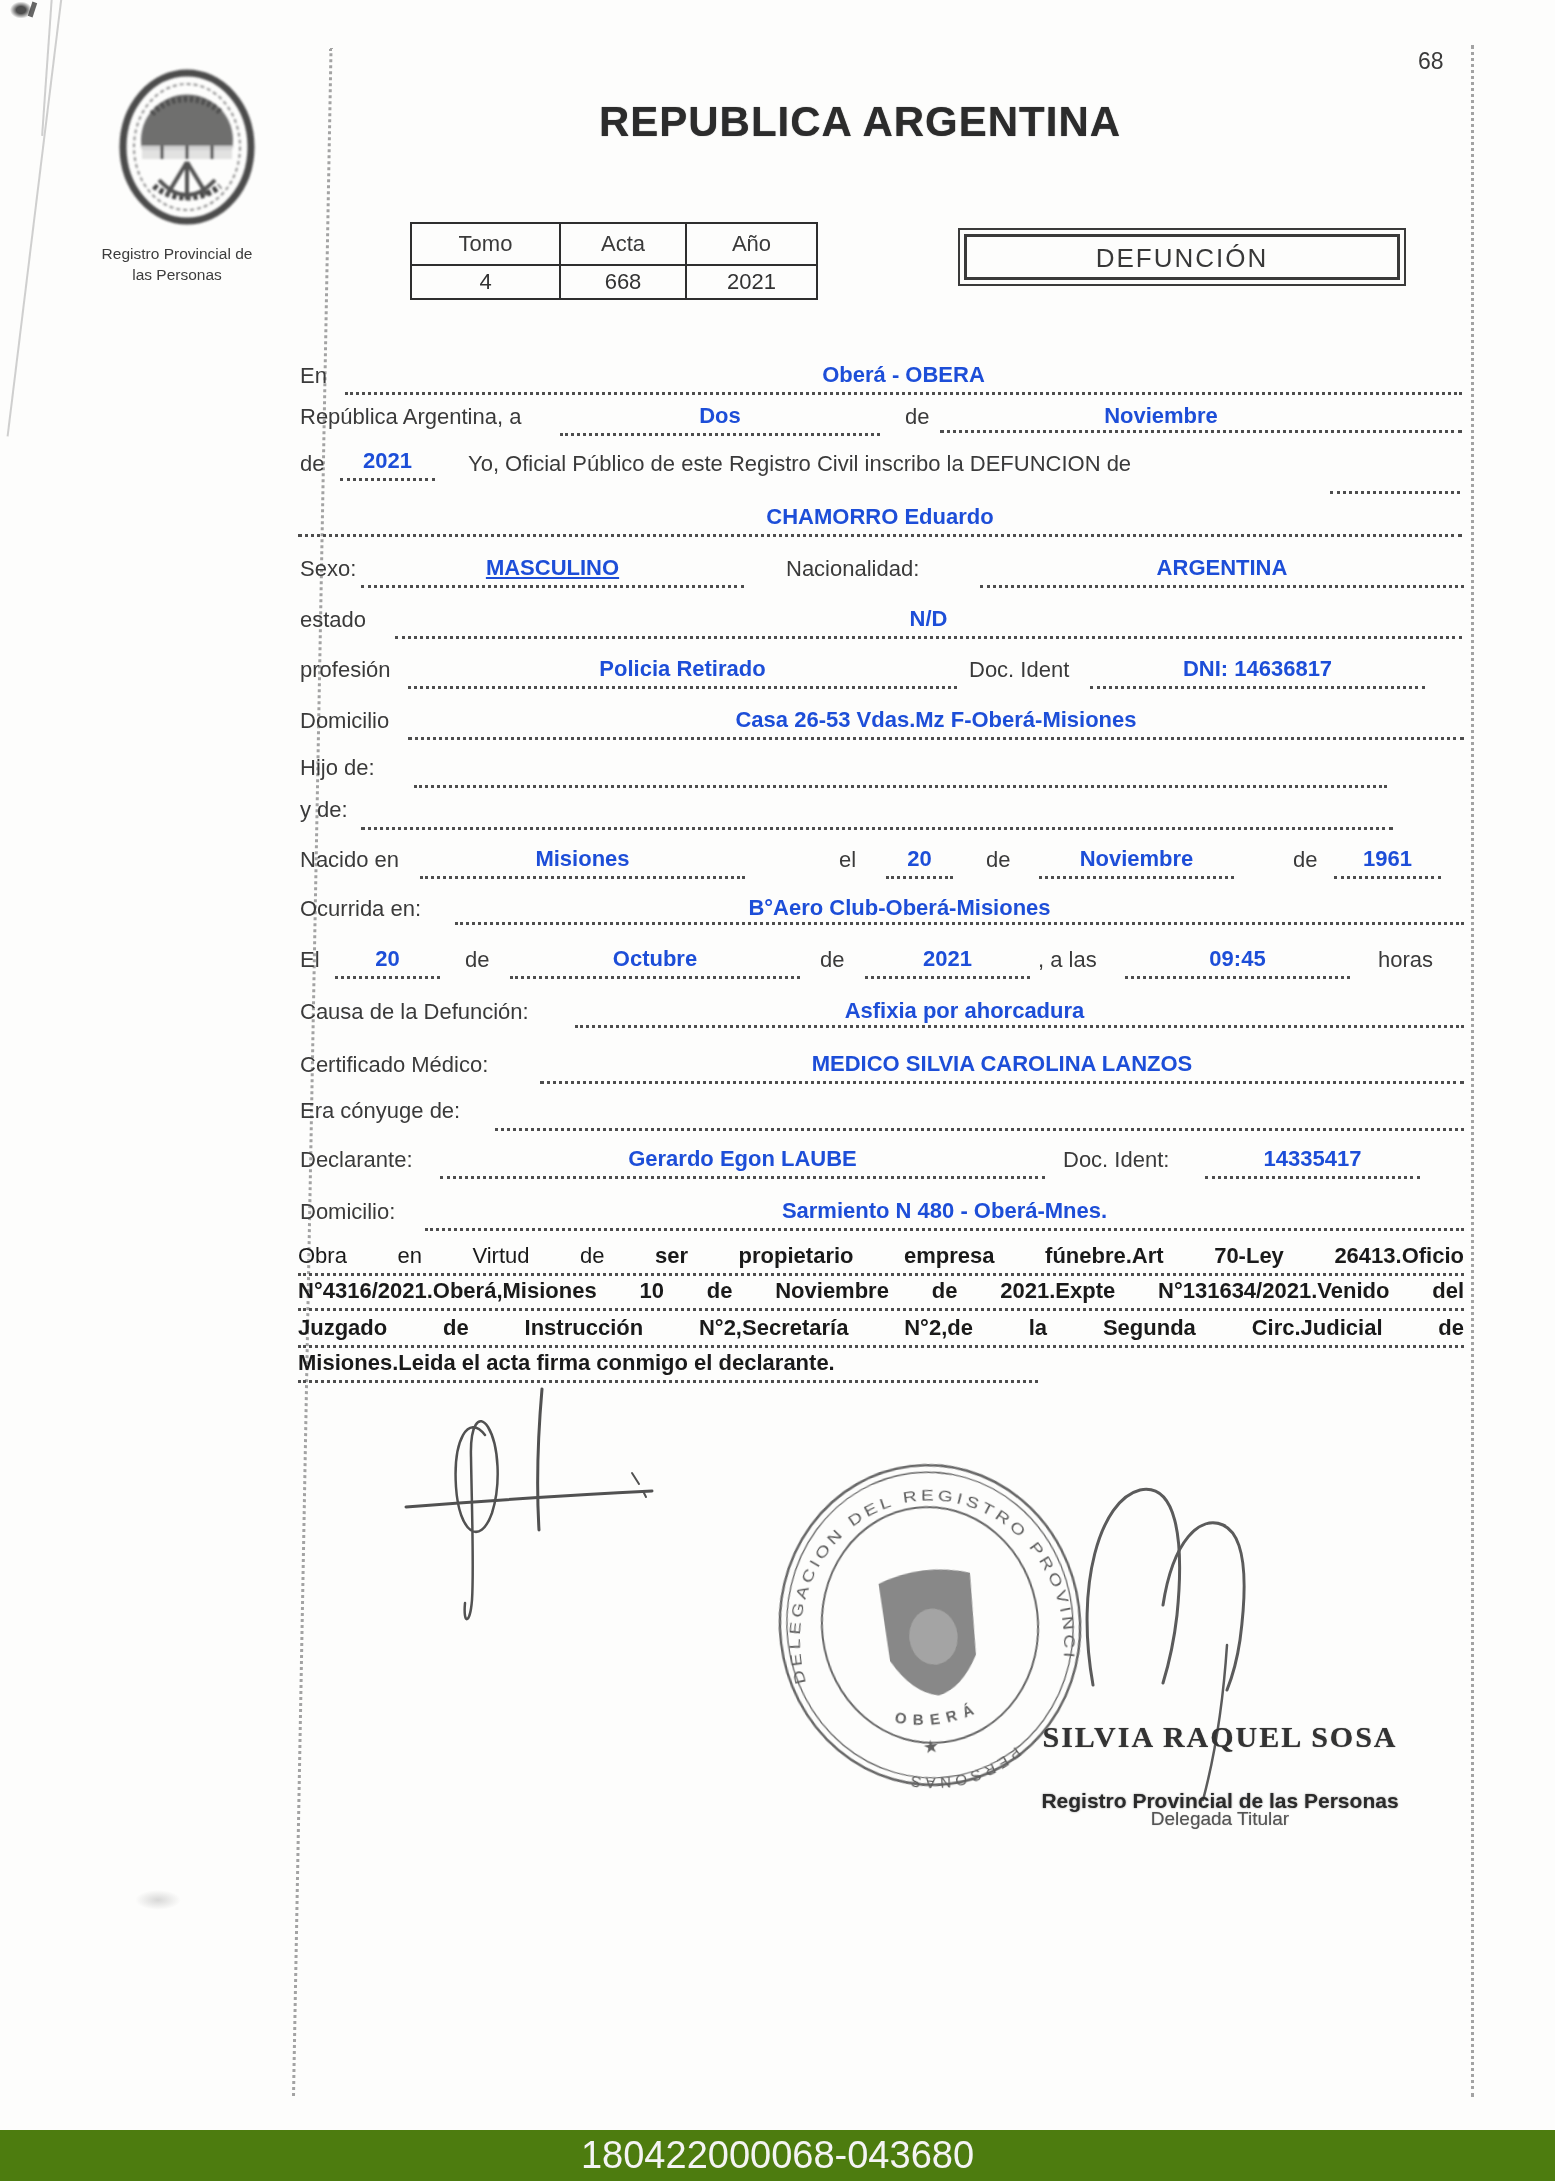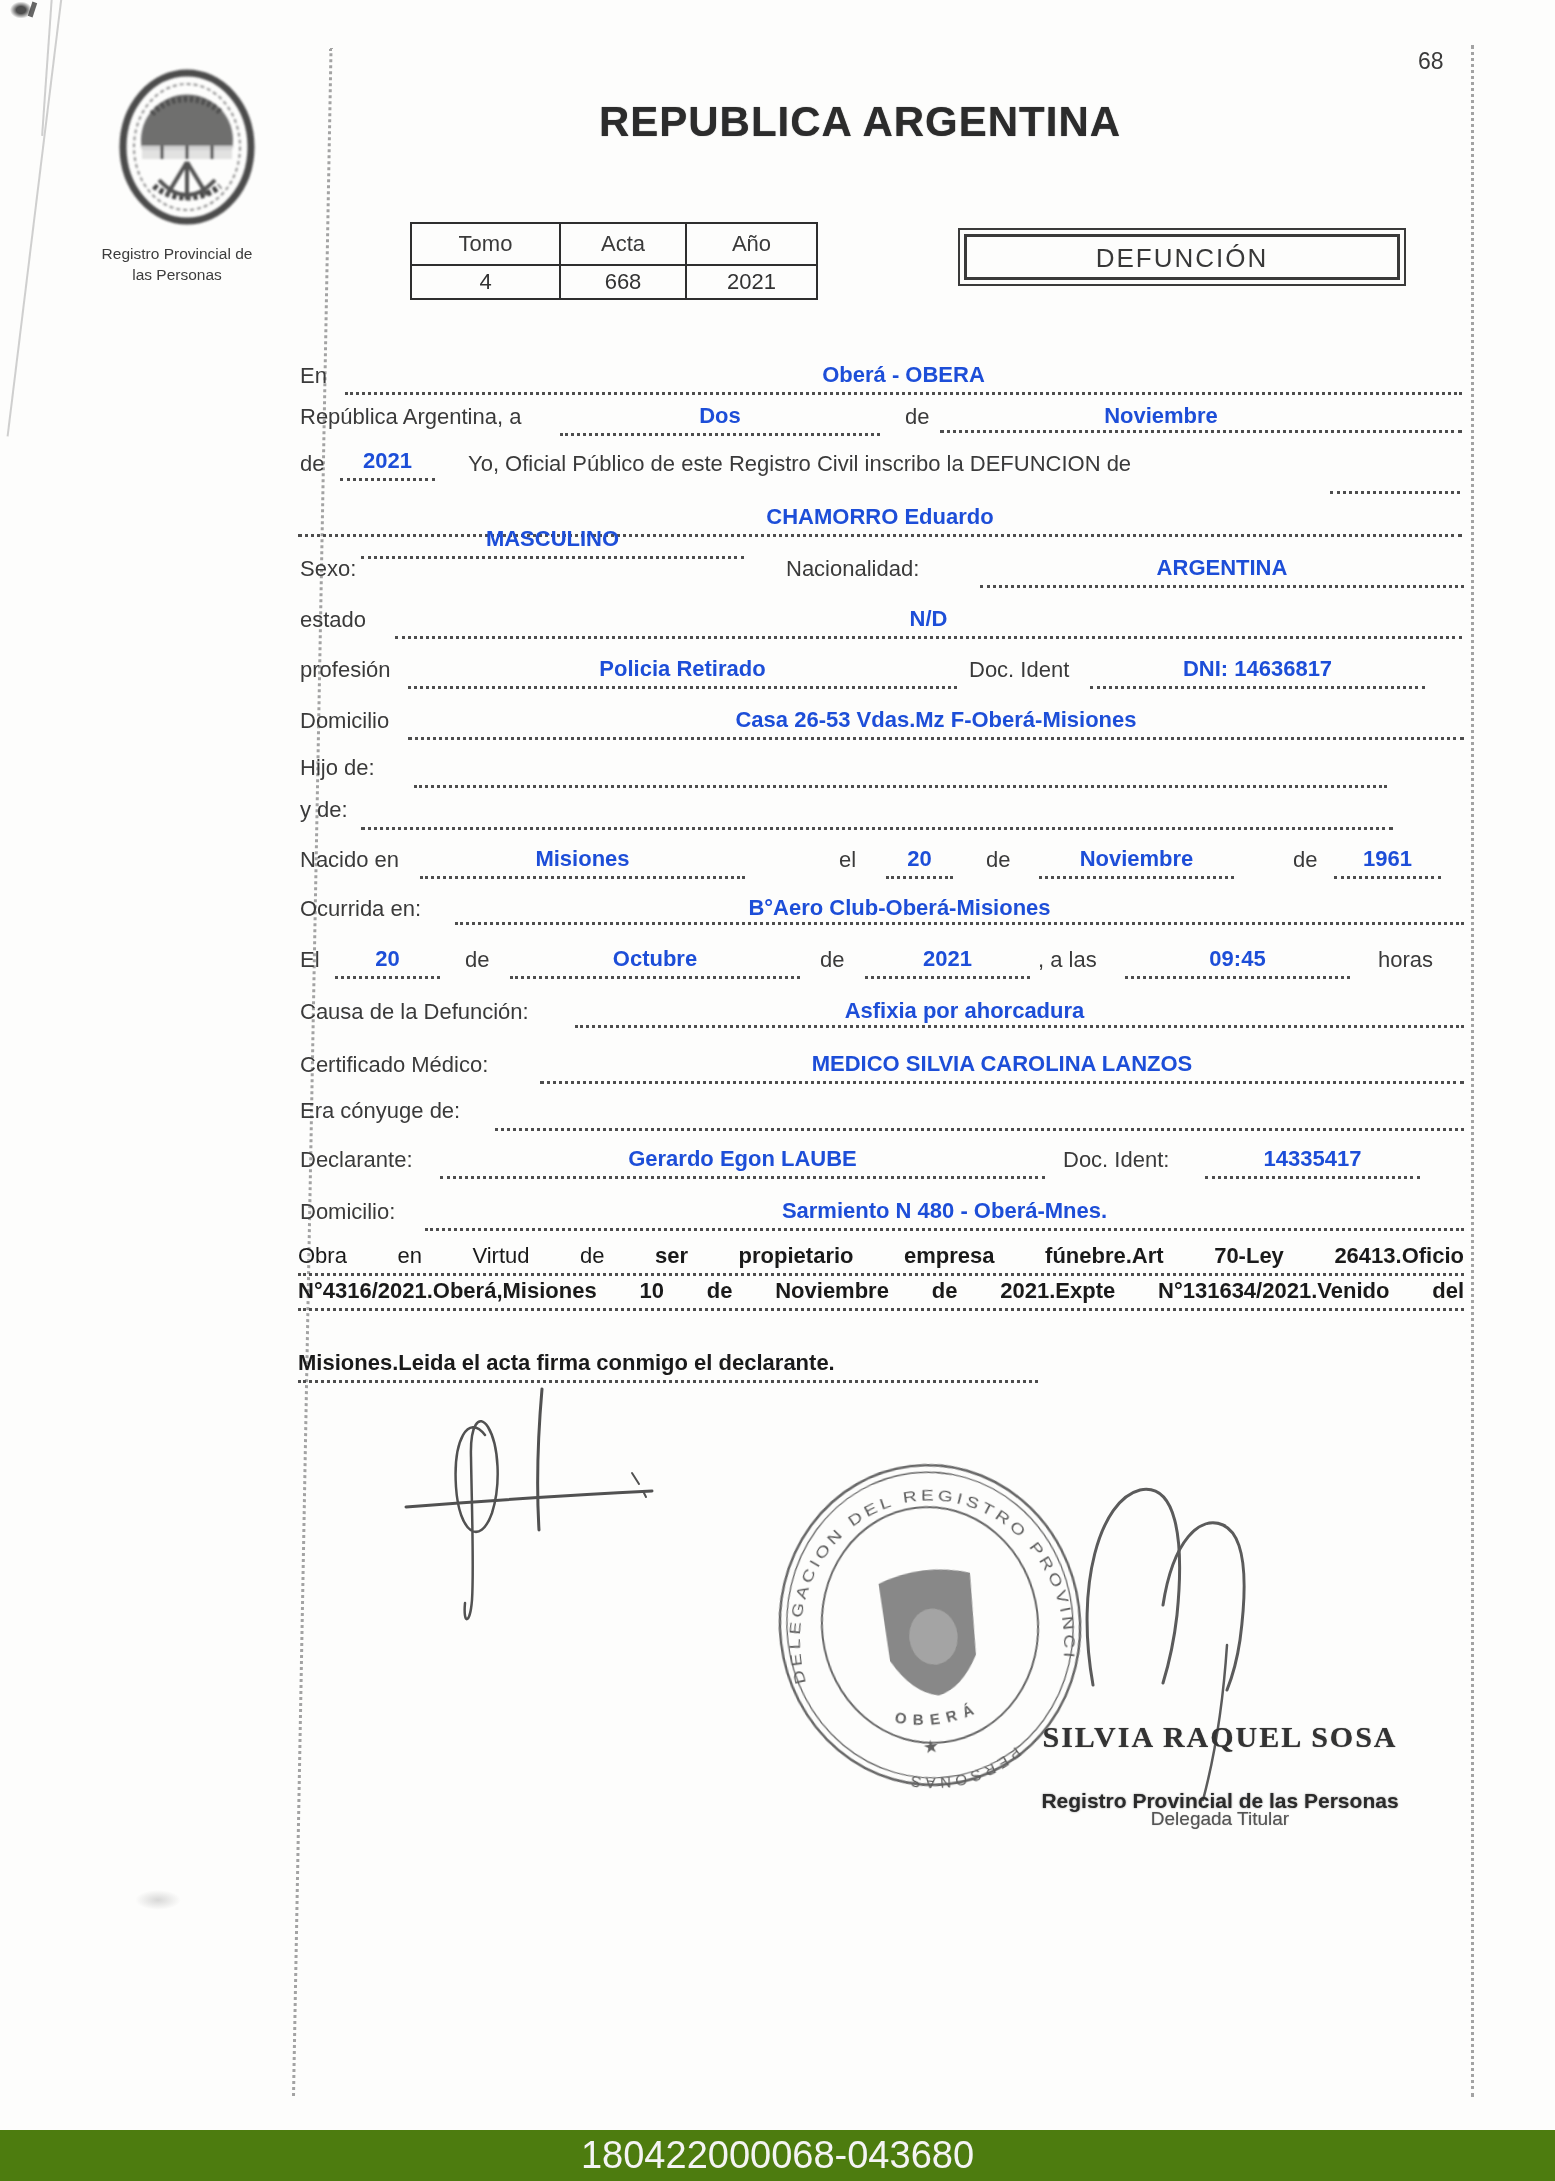--- a/index.html
+++ b/index.html
@@ -115,7 +115,7 @@
   <div class="fline" style="left:298px;top:498px;width:1164px;">CHAMORRO Eduardo</div>
 
   <span class="flabel" style="left:300px;top:551px;">Sexo:</span>
-  <div class="fline" style="left:361px;top:520px;width:383px;">MASCULINO</div>
+  <div class="fline" style="left:361px;top:549px;width:383px;text-decoration:underline;">MASCULINO</div>
   <span class="flabel" style="left:786px;top:551px;">Nacionalidad:</span>
   <div class="fline" style="left:980px;top:549px;width:484px;">ARGENTINA</div>
 

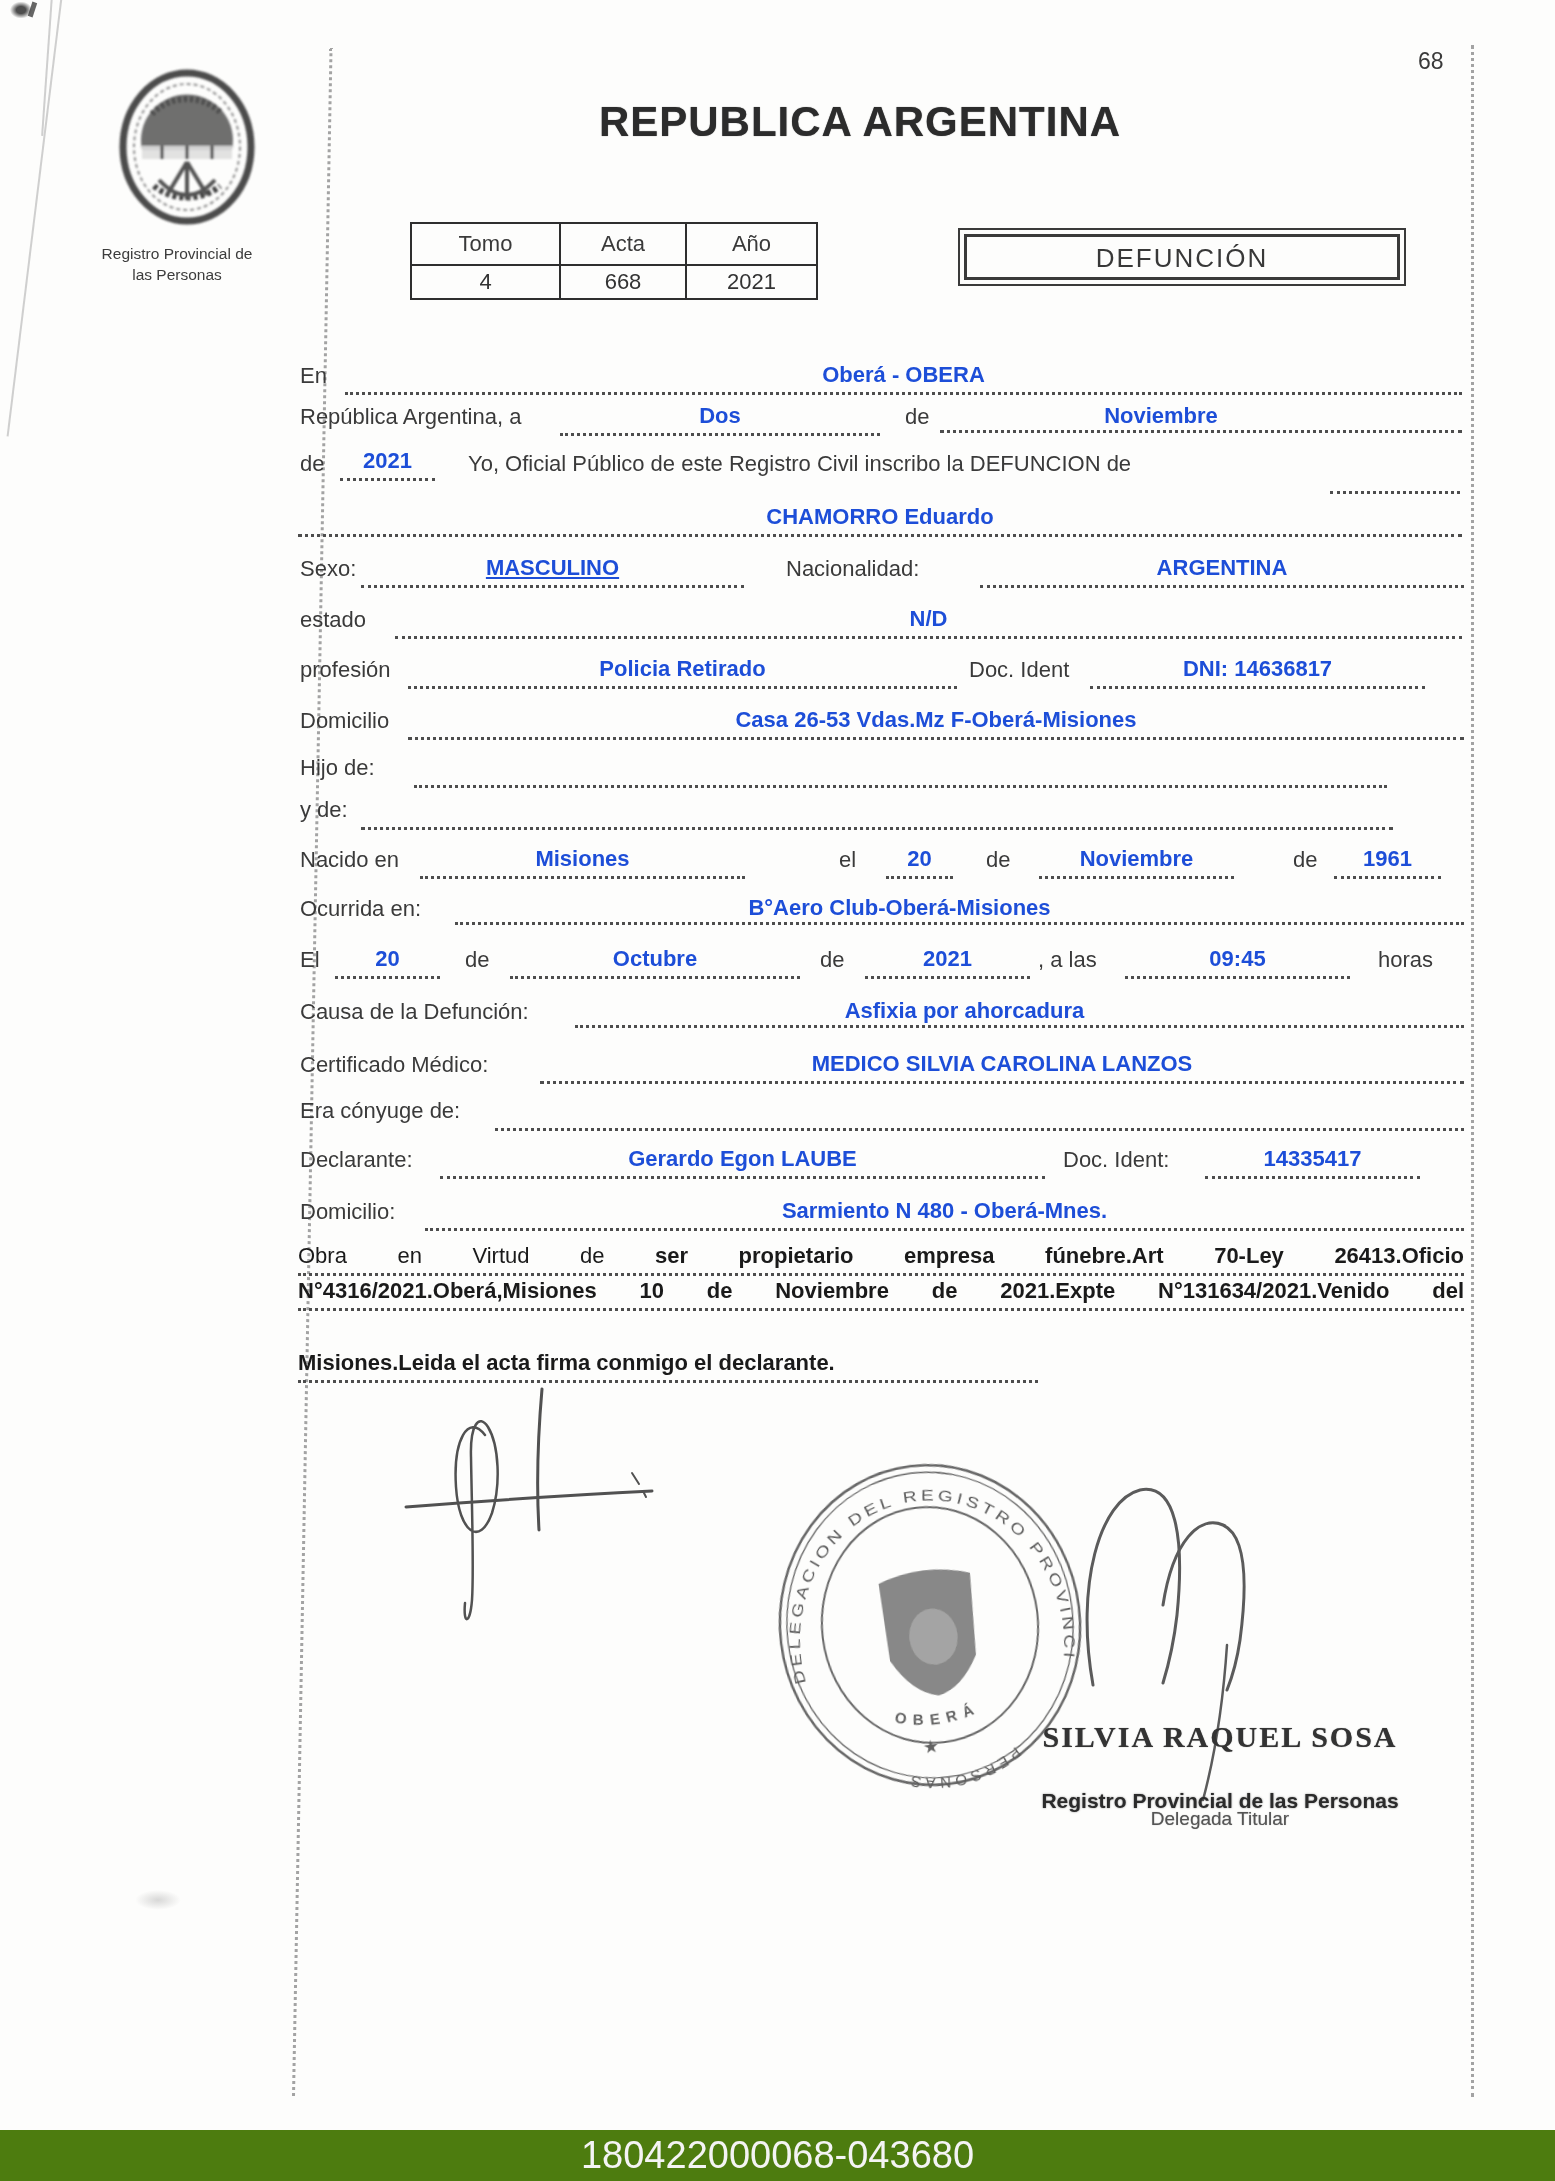--- a/index.html
+++ b/index.html
@@ -177,6 +177,7 @@
 
   <div class="ptxt" style="top:1239px;"><span>Obra en Virtud de</span> <span class="b">ser propietario empresa fúnebre.Art 70-Ley 26413.Oficio</span></div>
   <div class="ptxt b" style="top:1274px;">N°4316/2021.Oberá,Misiones 10 de Noviembre de 2021.Expte N°131634/2021.Venido del</div>
+  <div class="ptxt b" style="top:1311px;">Juzgado de Instrucción N°2,Secretaría N°2,de la Segunda Circ.Judicial de</div>
   <div class="ptxt b" style="top:1346px;width:740px;text-align:left;text-align-last:left;">Misiones.Leida el acta firma conmigo el declarante.</div>
 
   <svg class="abs" style="left:400px;top:1385px;" width="290" height="270" viewBox="0 0 290 270">

